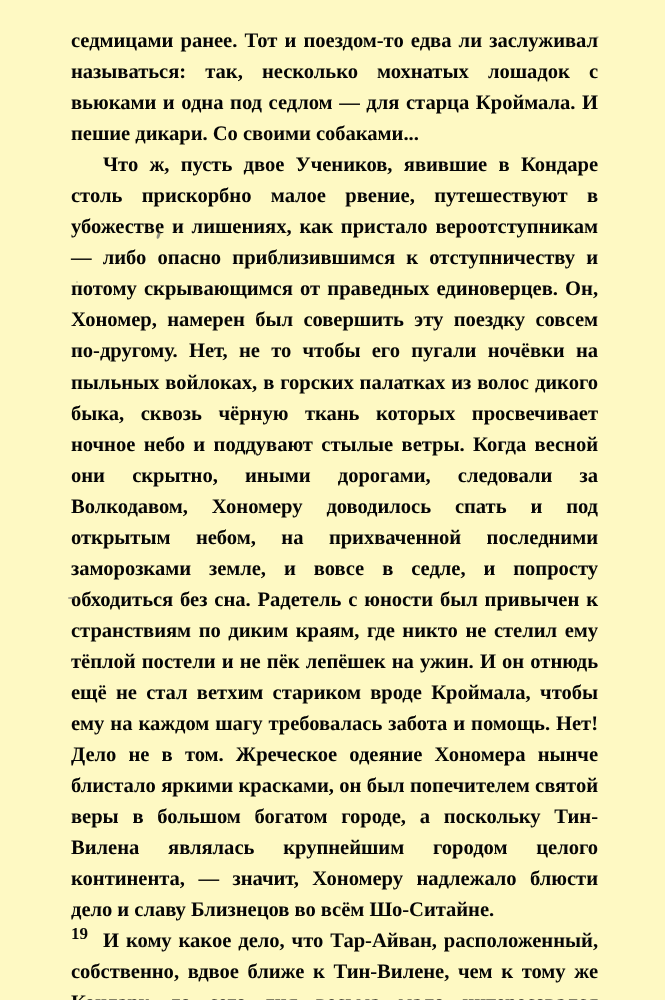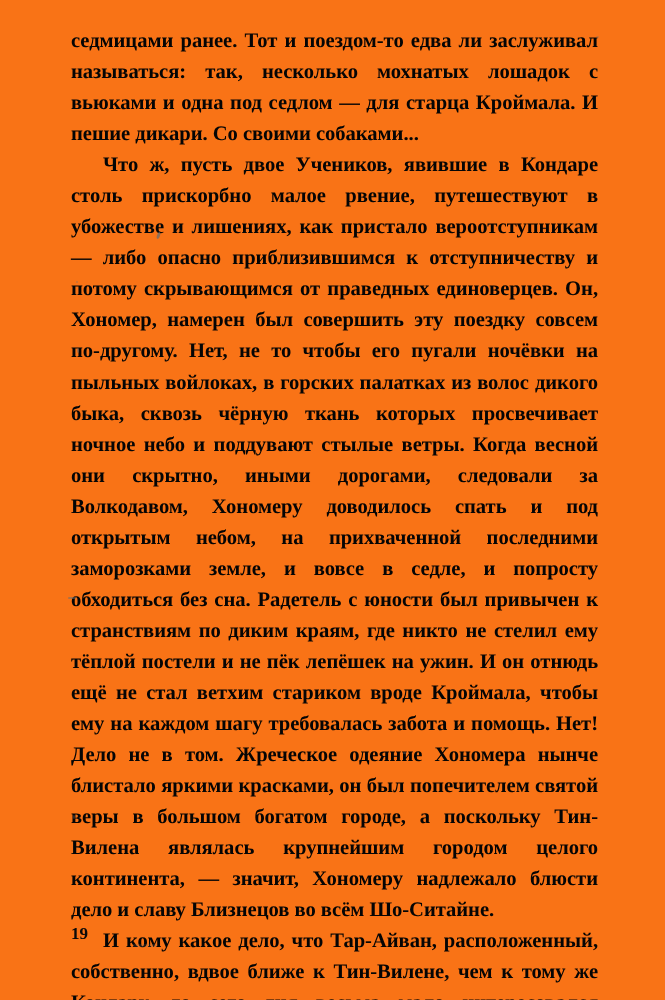--- a/index.html
+++ b/index.html
@@ -19,7 +19,7 @@
     position: relative;
     width: 665px;
     height: 1000px;
-    background: #f97316;
+    background: #fef9c3;
     box-sizing: border-box;
   }
 

